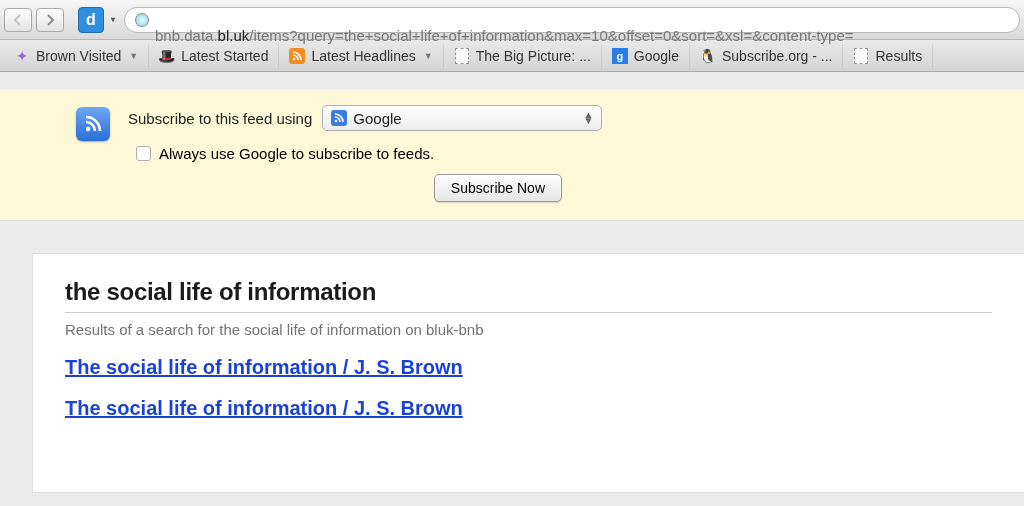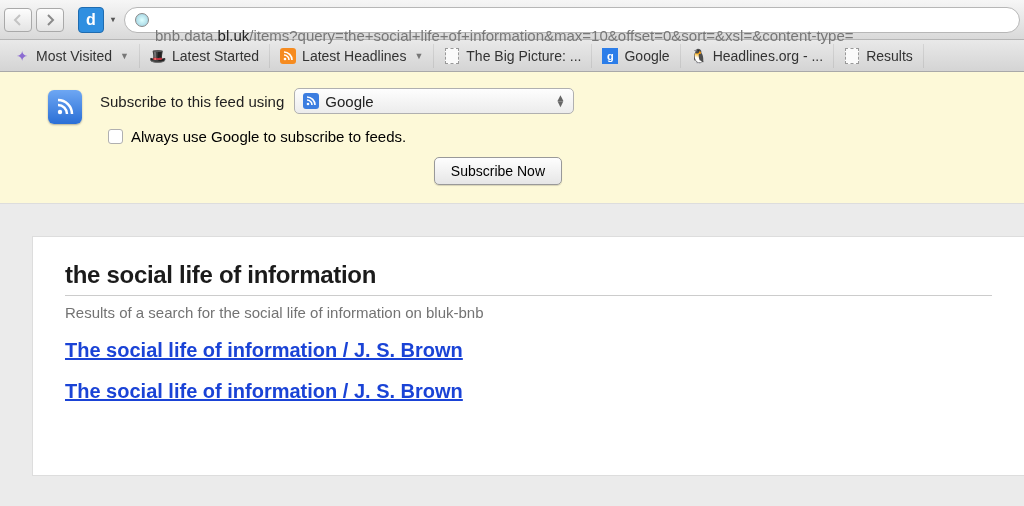--- a/index.html
+++ b/index.html
@@ -219,7 +219,7 @@
 <div class="bookmarks">
   <div class="bm-item">
     <span class="bm-icon icon-star">✦</span>
-    <span>Most Visited</span>
+    <span>Brown Visited</span>
     <span class="bm-chevron">▼</span>
   </div>
   <div class="bm-item">

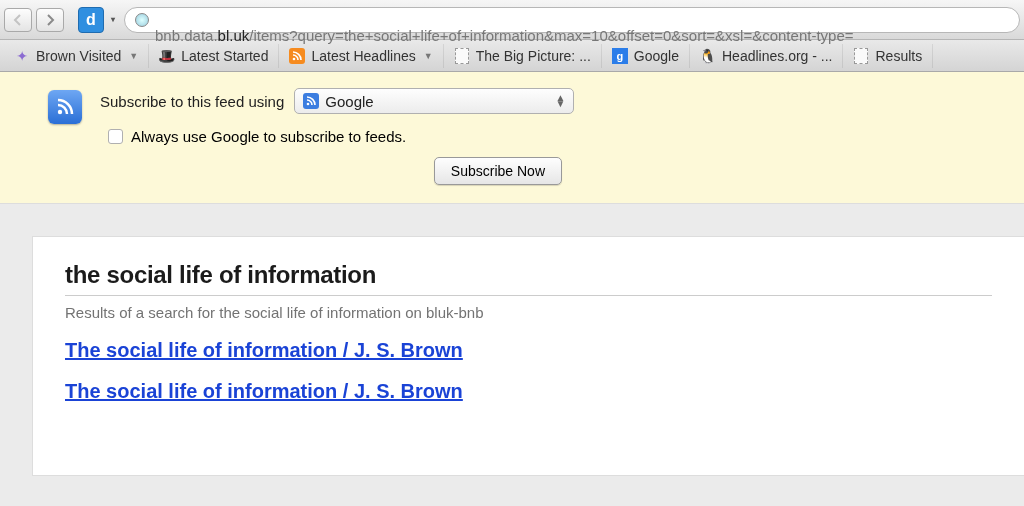--- a/index.html
+++ b/index.html
@@ -249,7 +249,7 @@
   </div>
   <div class="bm-item">
     <span class="bm-icon icon-tux">🐧</span>
-    <span>Headlines.org - ...</span>
+    <span>Subscribe.org - ...</span>
   </div>
   <div class="bm-item">
     <span class="bm-icon">

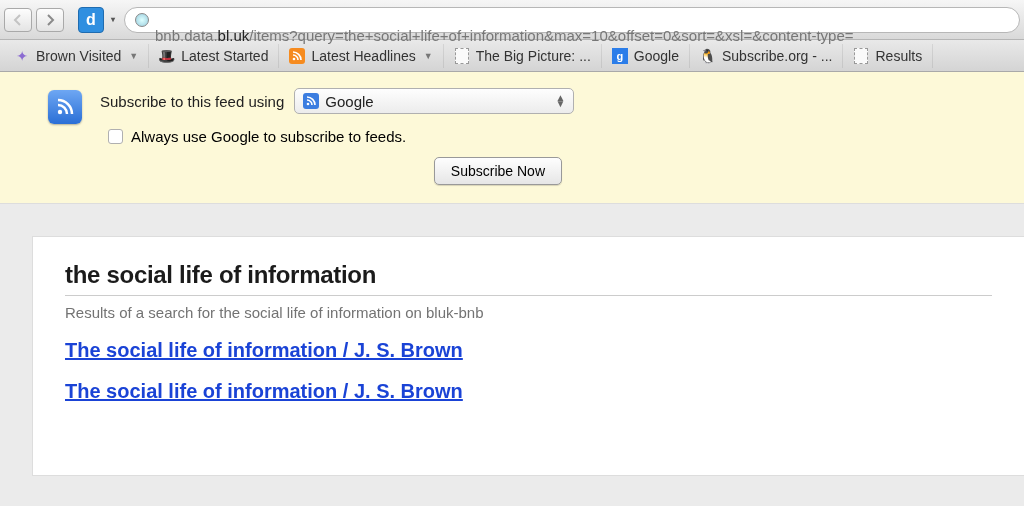--- a/index.html
+++ b/index.html
@@ -104,10 +104,11 @@
   .feed-panel {
     background:#fdf9d8;
     border-bottom:1px solid #ddd;
-    padding:16px 32px 18px 48px;
+    padding:16px 32px 18px 76px;
     display:flex;
     gap:18px;
     align-items:flex-start;
+    margin-top:17px;
   }
   .rss-big {
     width:34px;height:34px;

